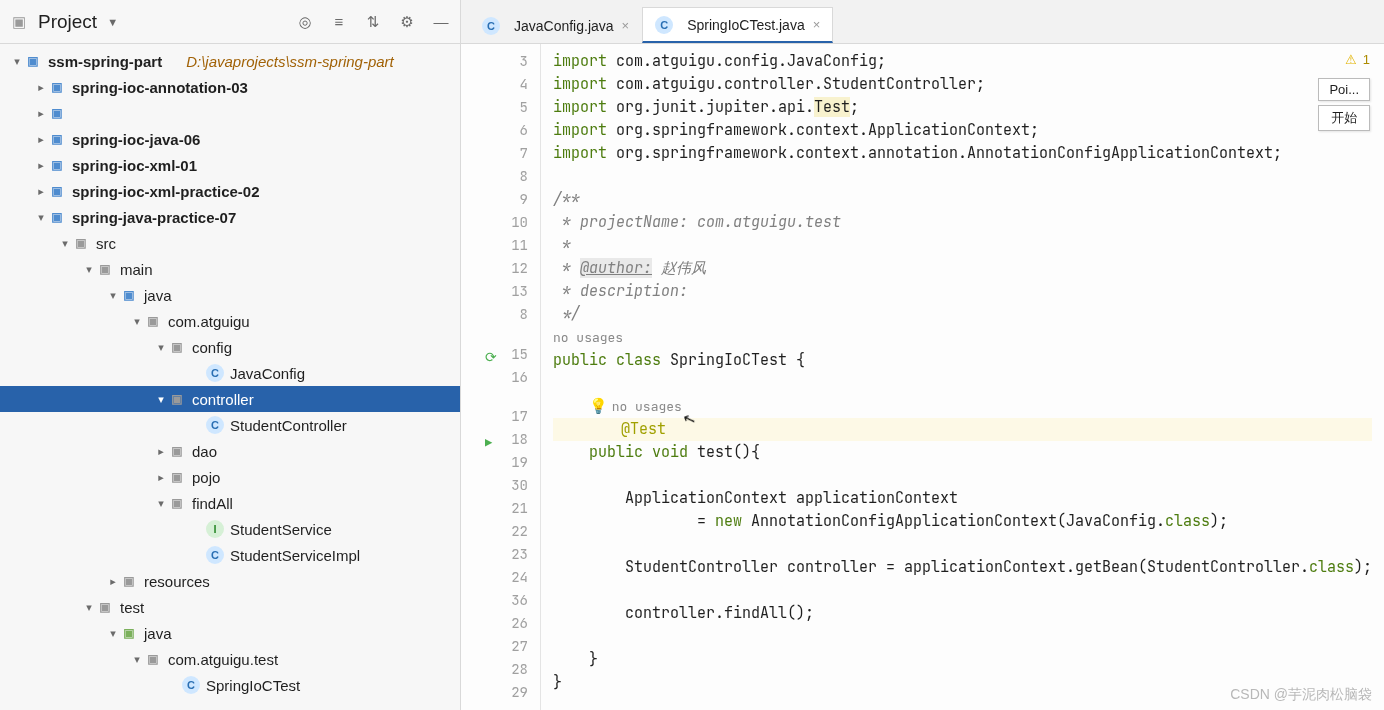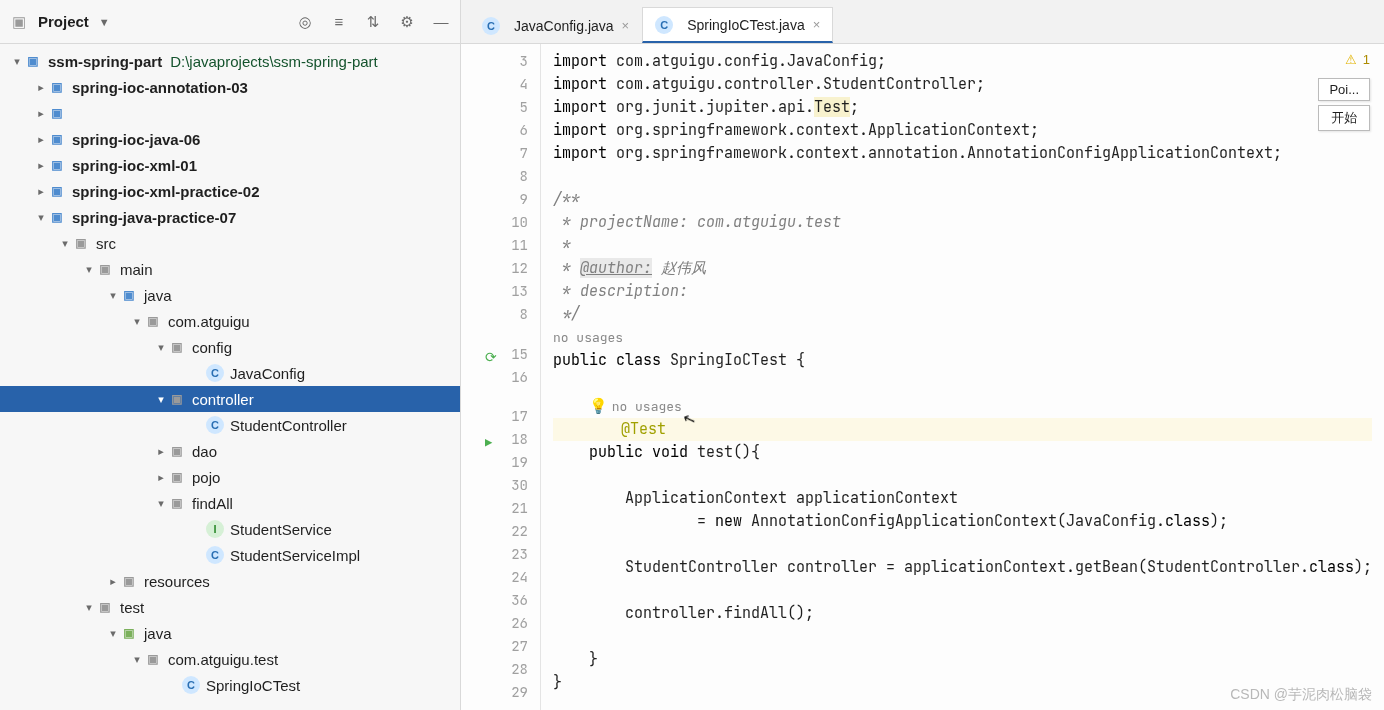--- a/index.html
+++ b/index.html
@@ -32,8 +32,8 @@
     gap: 10px;
   }
   .project-header .title {
-    font-weight: 700;
-    font-size: 15px;
+    font-weight: 400;
+    font-size: 19px;
     display: flex;
     align-items: center;
     gap: 6px;

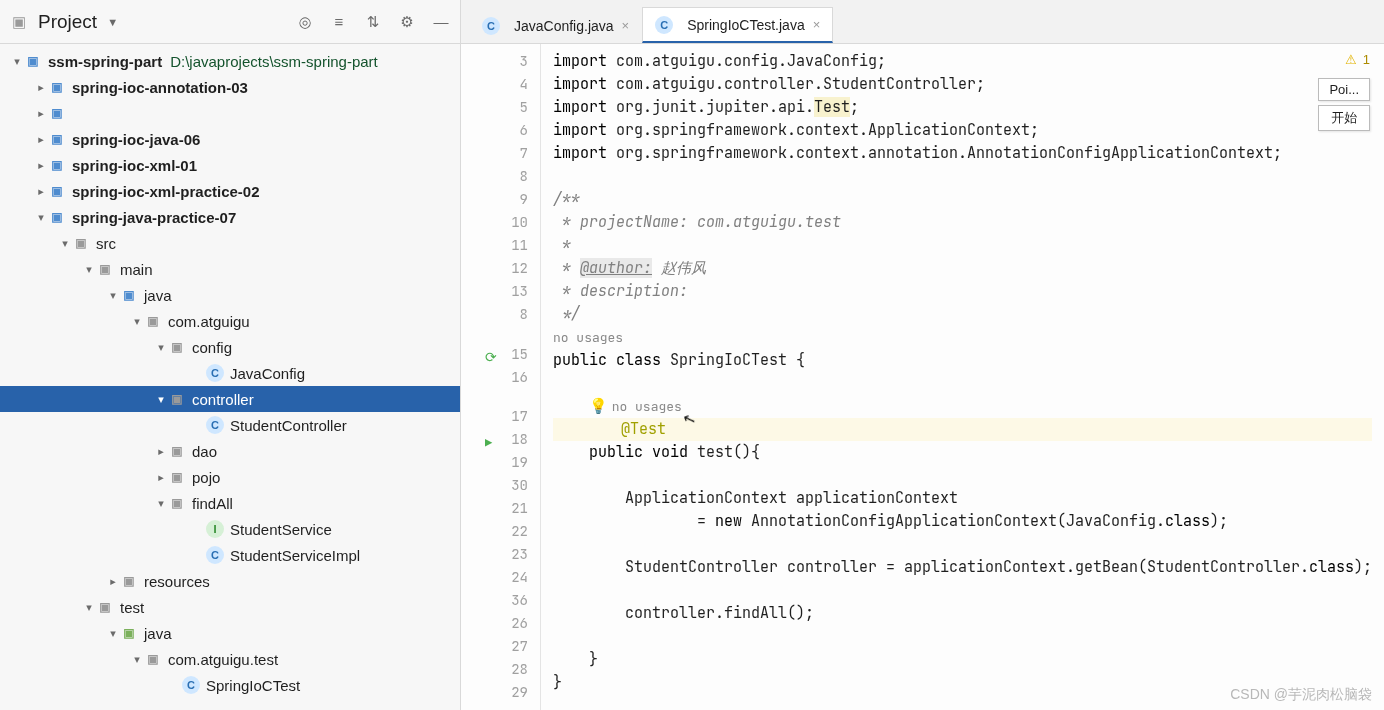--- a/index.html
+++ b/index.html
@@ -99,7 +99,7 @@
   }
   .label { font-weight: 600; }
   .label.light { font-weight:400; }
-  .hint { color:#14532d; font-weight:400; margin-left:8px; }
+  .hint { color:#a16207; font-weight:400; margin-left:24px;font-style:italic; }
 
   
   .editor {

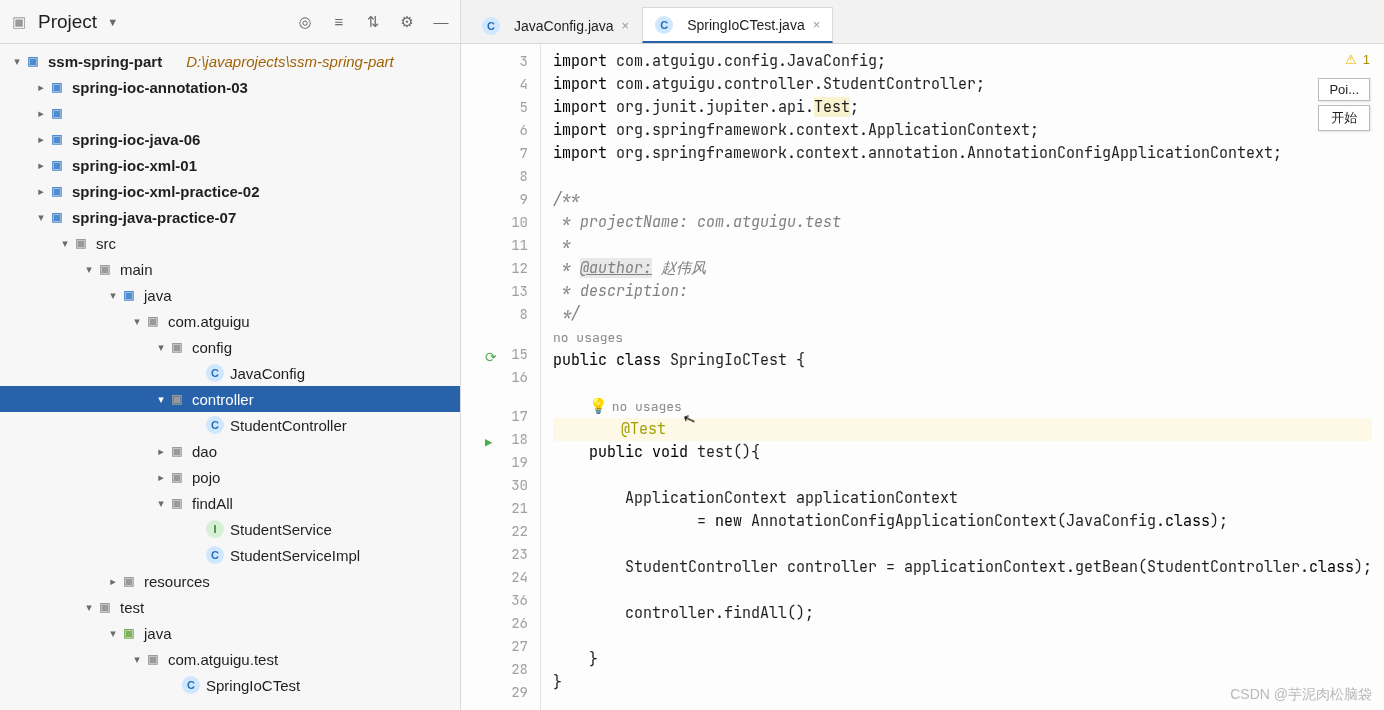--- a/index.html
+++ b/index.html
@@ -166,7 +166,7 @@
     white-space: pre;
     color:#1f1f1f;
   }
-  .kw { color:#000000; }
+  .kw { color:#4d7c0f; }
   .cm { color:#808080; font-style:italic; }
   .tag { color:#808080; font-style:italic; background:#e9e9e9; text-decoration:underline;}
   .anno { color:#a0a000;padding-left:32px; }

